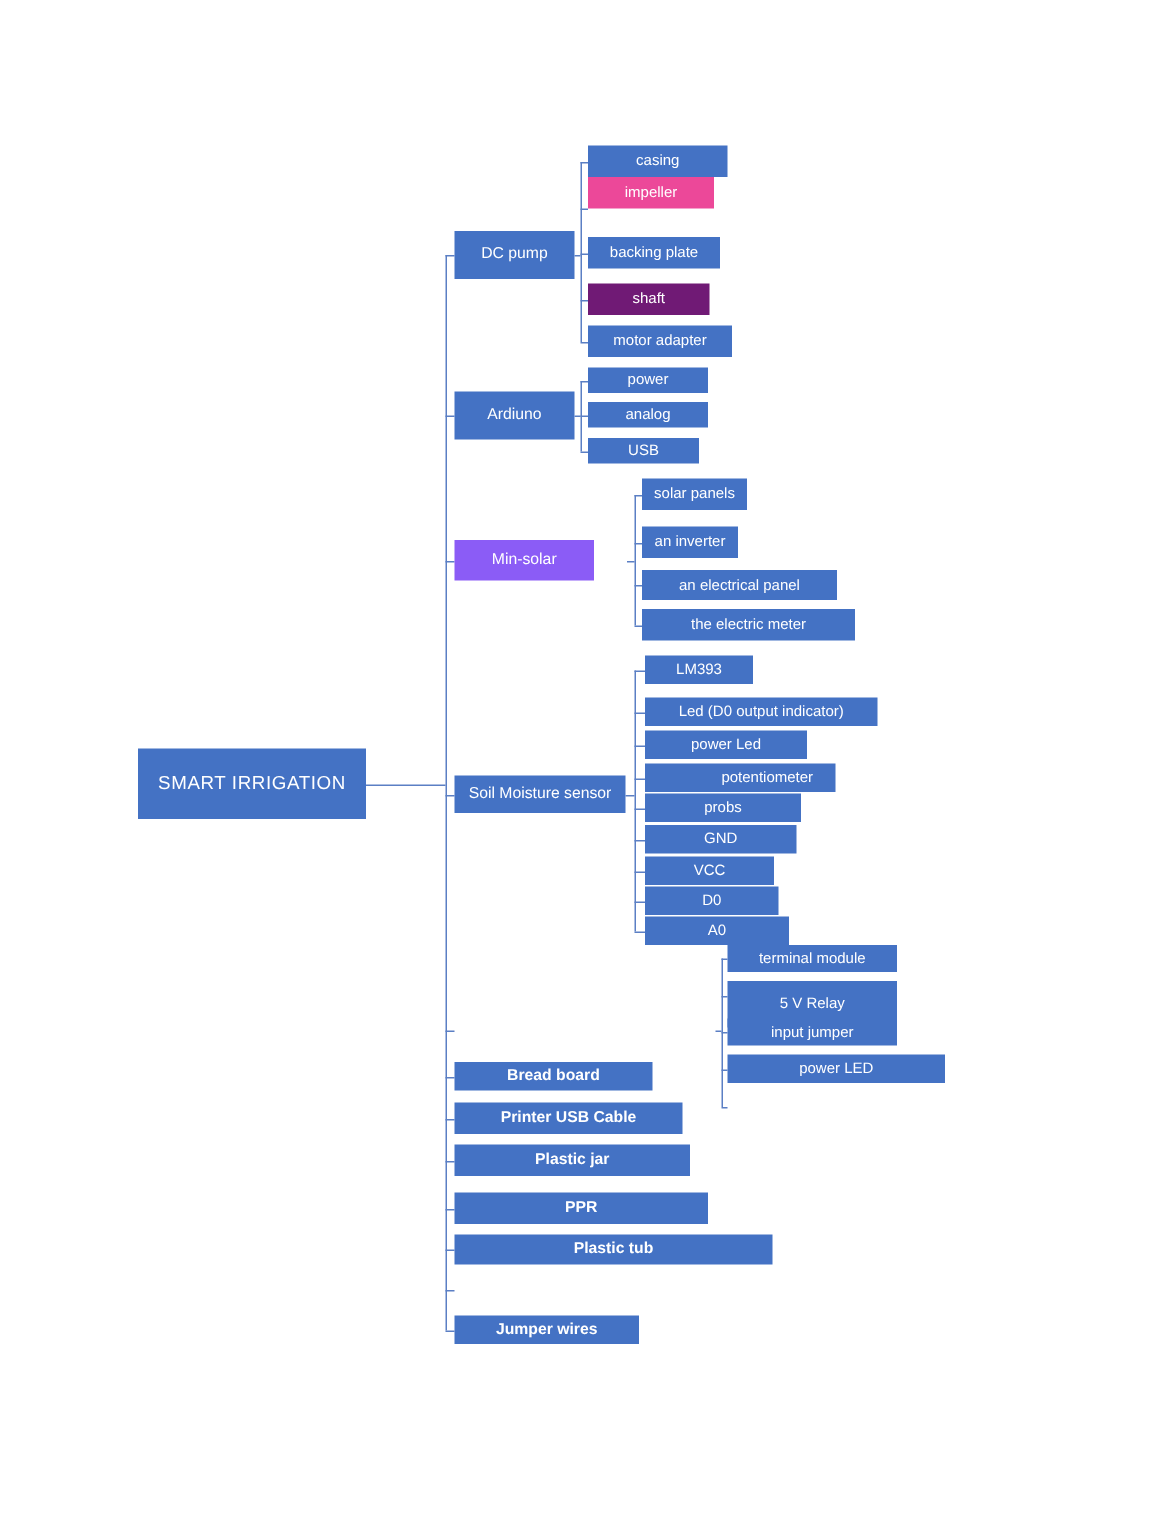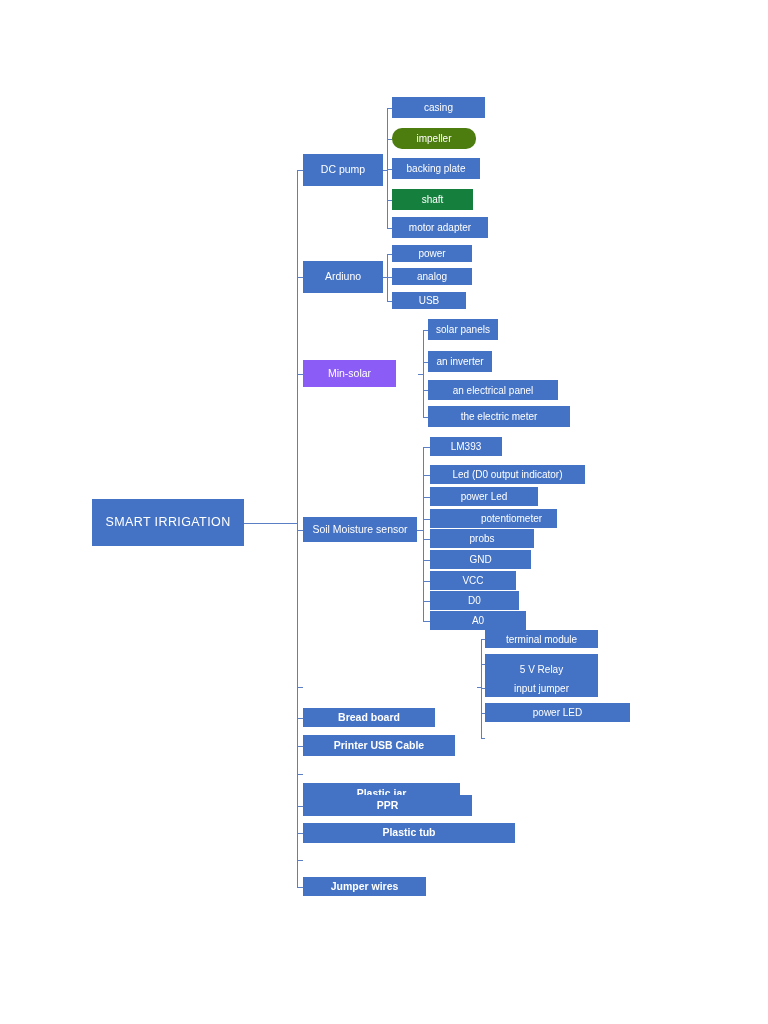--- a/index.html
+++ b/index.html
@@ -69,7 +69,7 @@
     <div class="conn h" style="left: 387px; top: 107.5px; background: rgb(91, 127, 196); width: 5px;"></div>
     <div class="node lvl2" style="left: 392px; top: 97px; width: 93px; height: 21px; background: rgb(68, 114, 196); color: rgb(255, 255, 255);">casing</div>
     <div class="conn h" style="left: 387px; top: 138.5px; background: rgb(91, 127, 196); width: 5px;"></div>
-    <div class="node lvl2" style="left: 392px; top: 128px; width: 84px; height: 21px; background: #4d7c0f; color: rgb(255, 255, 255); border-radius: 10px;">impeller</div>
+    <div class="node lvl2" style="left: 392px; top: 118px; width: 84px; height: 21px; background: #ec4899; color: rgb(255, 255, 255);">impeller</div>
     <div class="conn h" style="left: 387px; top: 168.5px; background: rgb(91, 127, 196); width: 5px;"></div>
     <div class="node lvl2" style="left: 392px; top: 158px; width: 88px; height: 21px; background: rgb(68, 114, 196); color: rgb(255, 255, 255);">backing plate</div>
     <div class="conn h" style="left: 387px; top: 199.5px; background: rgb(91, 127, 196); width: 5px;"></div>

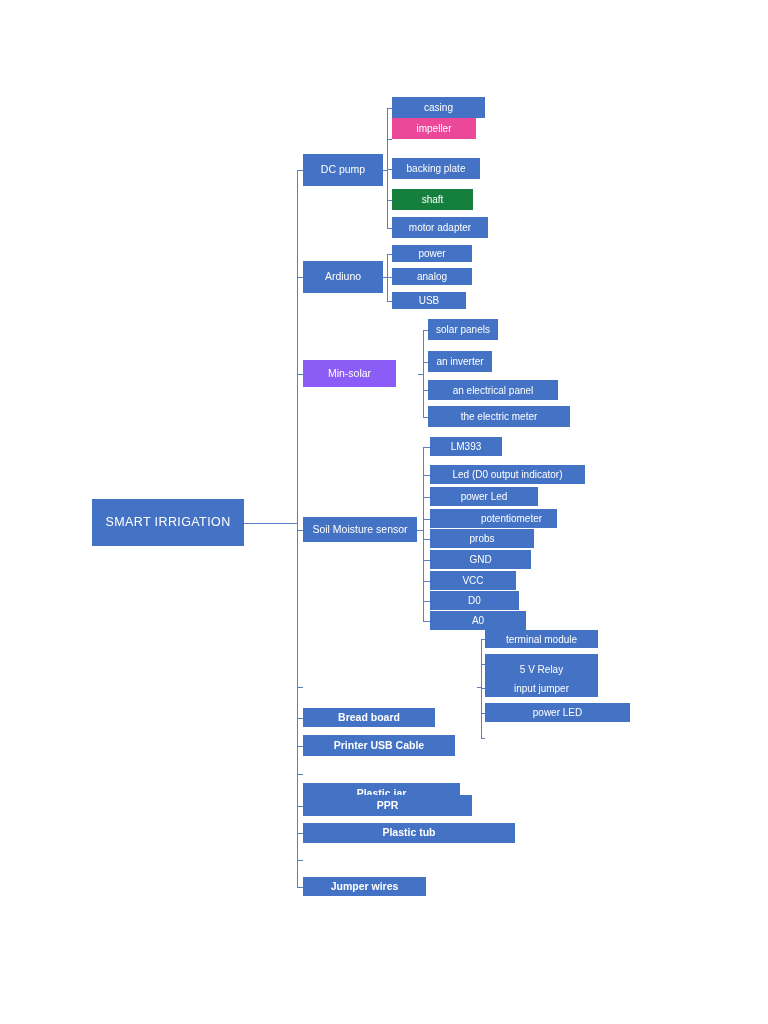--- a/index.html
+++ b/index.html
@@ -73,7 +73,7 @@
     <div class="conn h" style="left: 387px; top: 168.5px; background: rgb(91, 127, 196); width: 5px;"></div>
     <div class="node lvl2" style="left: 392px; top: 158px; width: 88px; height: 21px; background: rgb(68, 114, 196); color: rgb(255, 255, 255);">backing plate</div>
     <div class="conn h" style="left: 387px; top: 199.5px; background: rgb(91, 127, 196); width: 5px;"></div>
-    <div class="node lvl2" style="left: 392px; top: 189px; width: 81px; height: 21px; background: #15803d; color: rgb(255, 255, 255); text-align: center;">shaft</div>
+    <div class="node lvl2" style="left: 392px; top: 189px; width: 81px; height: 21px; background: #701a75; color: rgb(255, 255, 255); text-align: center;">shaft</div>
     <div class="conn h" style="left: 387px; top: 227.5px; background: rgb(91, 127, 196); width: 5px;"></div>
     <div class="node lvl2" style="left: 392px; top: 217px; width: 96px; height: 21px; background: rgb(68, 114, 196); color: rgb(255, 255, 255);">motor adapter</div>
     <div class="conn h" style="left: 297px; top: 277px; background: rgb(91, 127, 196); width: 6px;"></div>

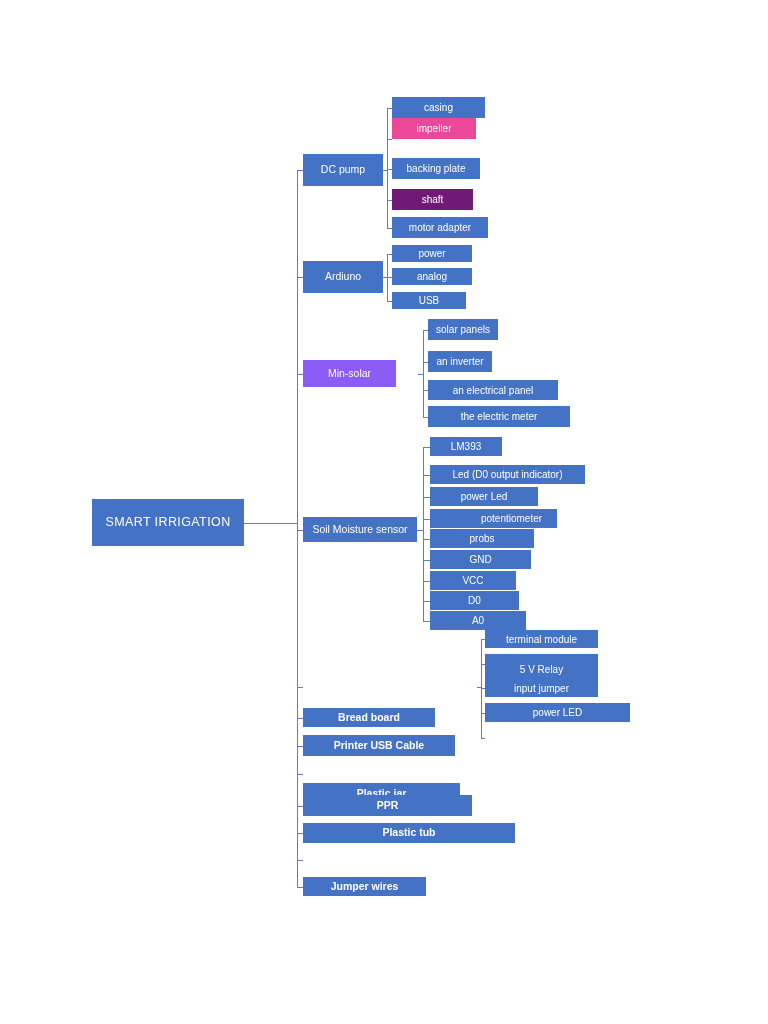--- a/index.html
+++ b/index.html
@@ -137,7 +137,7 @@
     <div class="conn h" style="left: 297px; top: 745.5px; background: rgb(91, 127, 196); width: 6px;"></div>
     <div class="node lvl1 bold" style="left: 303px; top: 735px; width: 152px; height: 21px; background: rgb(68, 114, 196); color: rgb(255, 255, 255);">Printer USB Cable</div>
     <div class="conn h" style="left: 297px; top: 773.5px; background: rgb(91, 127, 196); width: 6px;"></div>
-    <div class="node lvl1 bold" style="left: 303px; top: 763px; width: 157px; height: 21px; background: rgb(68, 114, 196); color: rgb(255, 255, 255); margin-top: 20px;">Plastic jar</div>
+    <div class="node lvl1 bold" style="left: 303px; top: 763px; width: 157px; height: 21px; background: rgb(68, 114, 196); color: rgb(255, 255, 255);">Plastic jar</div>
     <div class="conn h" style="left: 297px; top: 805.5px; background: rgb(91, 127, 196); width: 6px;"></div>
     <div class="node lvl1 bold" style="left: 303px; top: 795px; width: 169px; height: 21px; background: rgb(68, 114, 196); color: rgb(255, 255, 255);">PPR</div>
     <div class="conn h" style="left: 297px; top: 833px; background: rgb(91, 127, 196); width: 6px;"></div>

